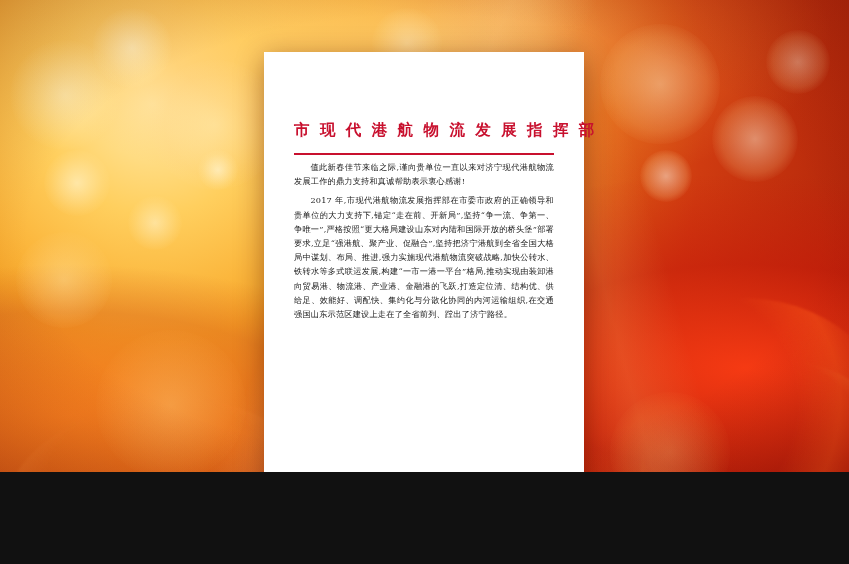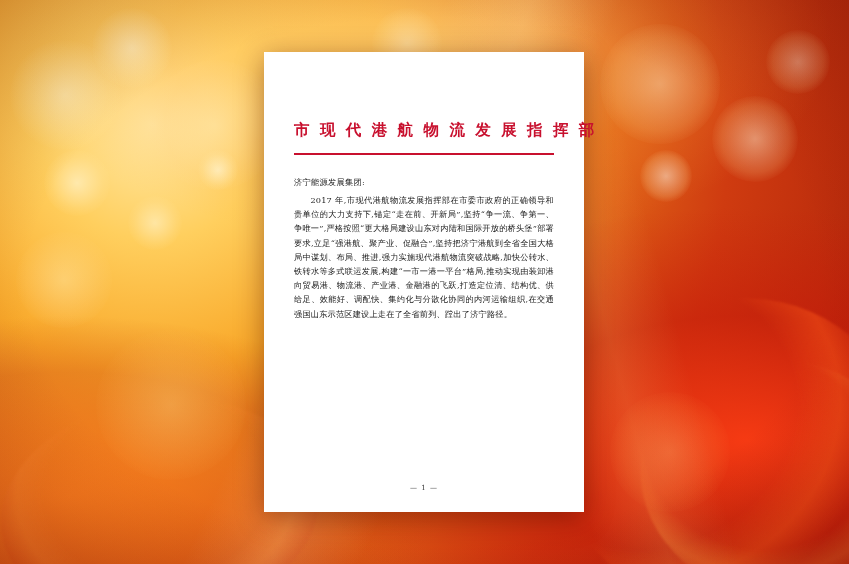--- a/index.html
+++ b/index.html
@@ -16,7 +16,7 @@
   .stage {
     position: relative;
     width: 849px;
-    height: 564px;
+    height: 472px;
     overflow: hidden;
   }
   

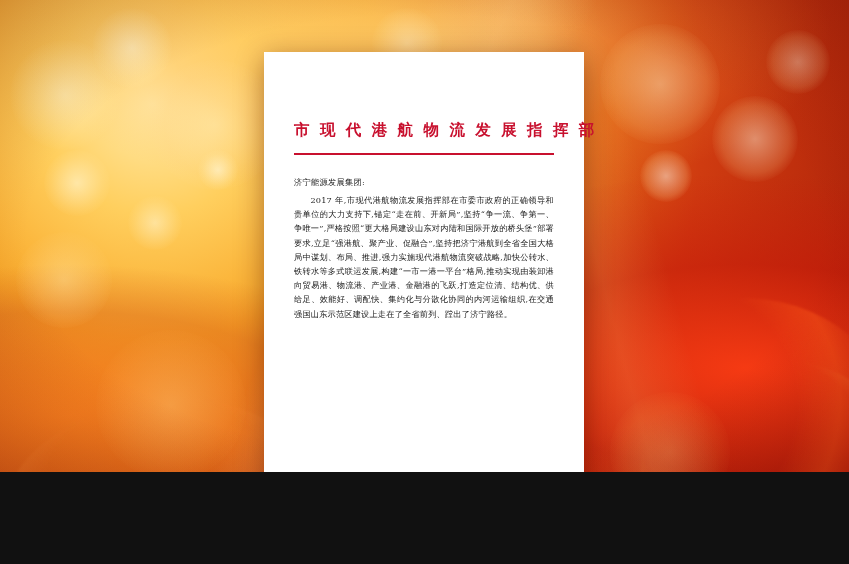--- a/index.html
+++ b/index.html
@@ -167,6 +167,7 @@
 
       <div class="salutation">济宁能源发展集团:</div>
 
+      <div class="body-par">值此新春佳节来临之际,谨向贵单位一直以来对济宁现代港航物流发展工作的鼎力支持和真诚帮助表示衷心感谢!</div>
 
       <div class="body-par">2017 年,市现代港航物流发展指挥部在市委市政府的正确领导和贵单位的大力支持下,锚定“走在前、开新局”,坚持“争一流、争第一、争唯一”,严格按照“更大格局建设山东对内陆和国际开放的桥头堡”部署要求,立足“强港航、聚产业、促融合”,坚持把济宁港航到全省全国大格局中谋划、布局、推进,强力实施现代港航物流突破战略,加快公转水、铁转水等多式联运发展,构建“一市一港一平台”格局,推动实现由装卸港向贸易港、物流港、产业港、金融港的飞跃,打造定位清、结构优、供给足、效能好、调配快、集约化与分散化协同的内河运输组织,在交通强国山东示范区建设上走在了全省前列、蹚出了济宁路径。</div>
 

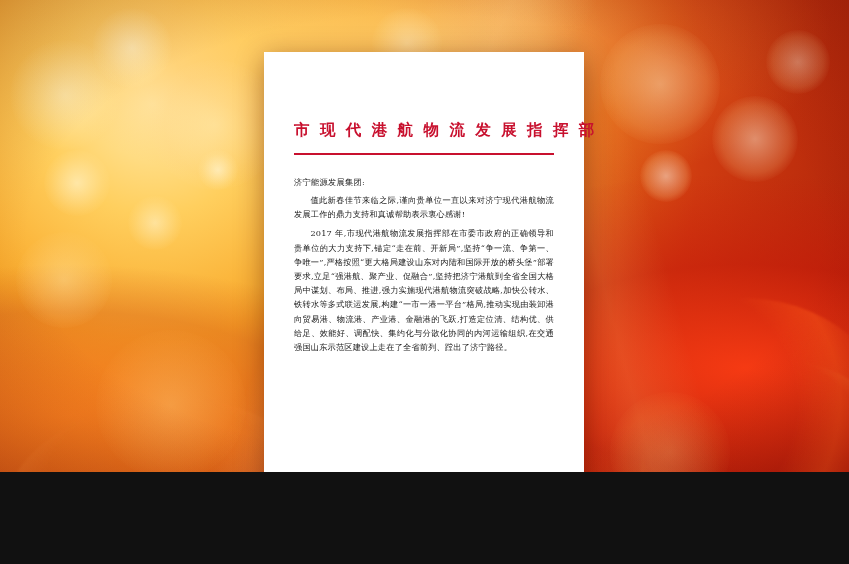--- a/index.html
+++ b/index.html
@@ -165,7 +165,6 @@
       <div class="red-rule"></div>
 
 
-      <div class="salutation">济宁能源发展集团:</div>
 
       <div class="body-par">值此新春佳节来临之际,谨向贵单位一直以来对济宁现代港航物流发展工作的鼎力支持和真诚帮助表示衷心感谢!</div>
 

